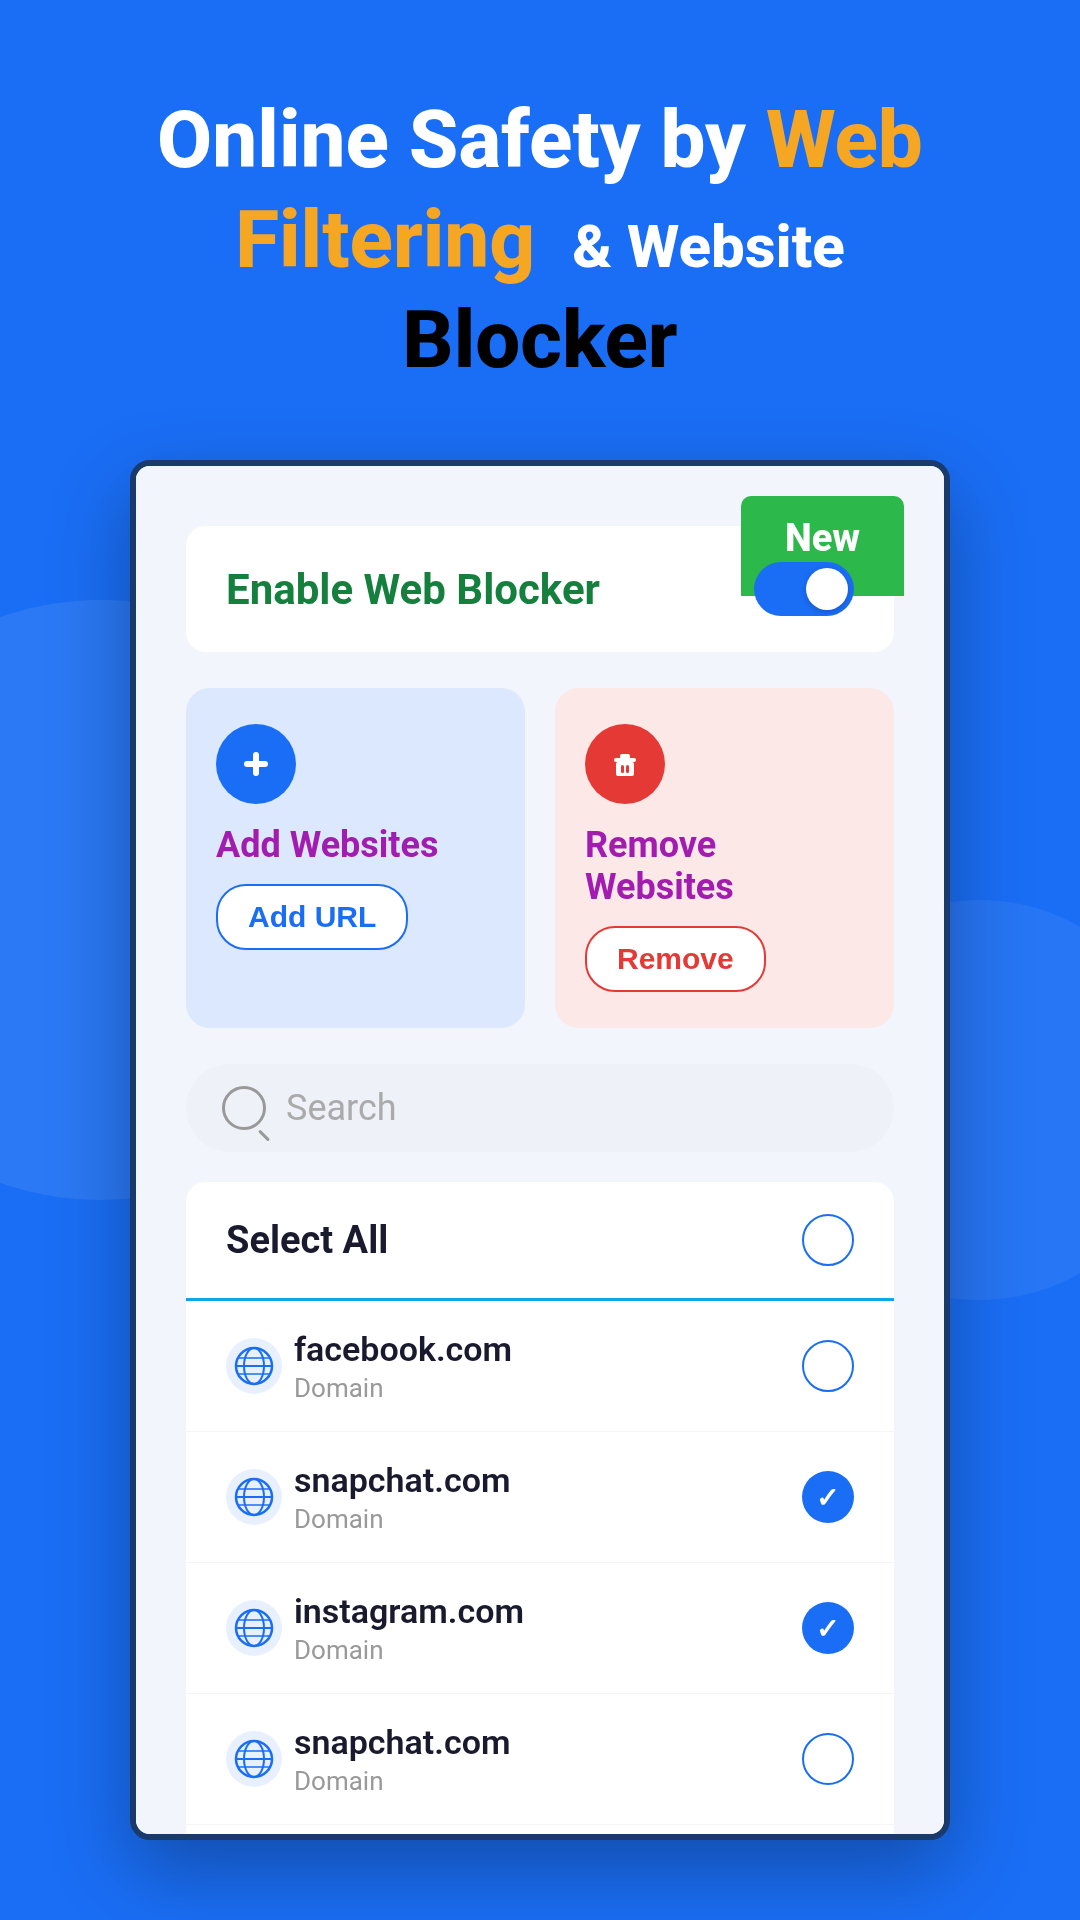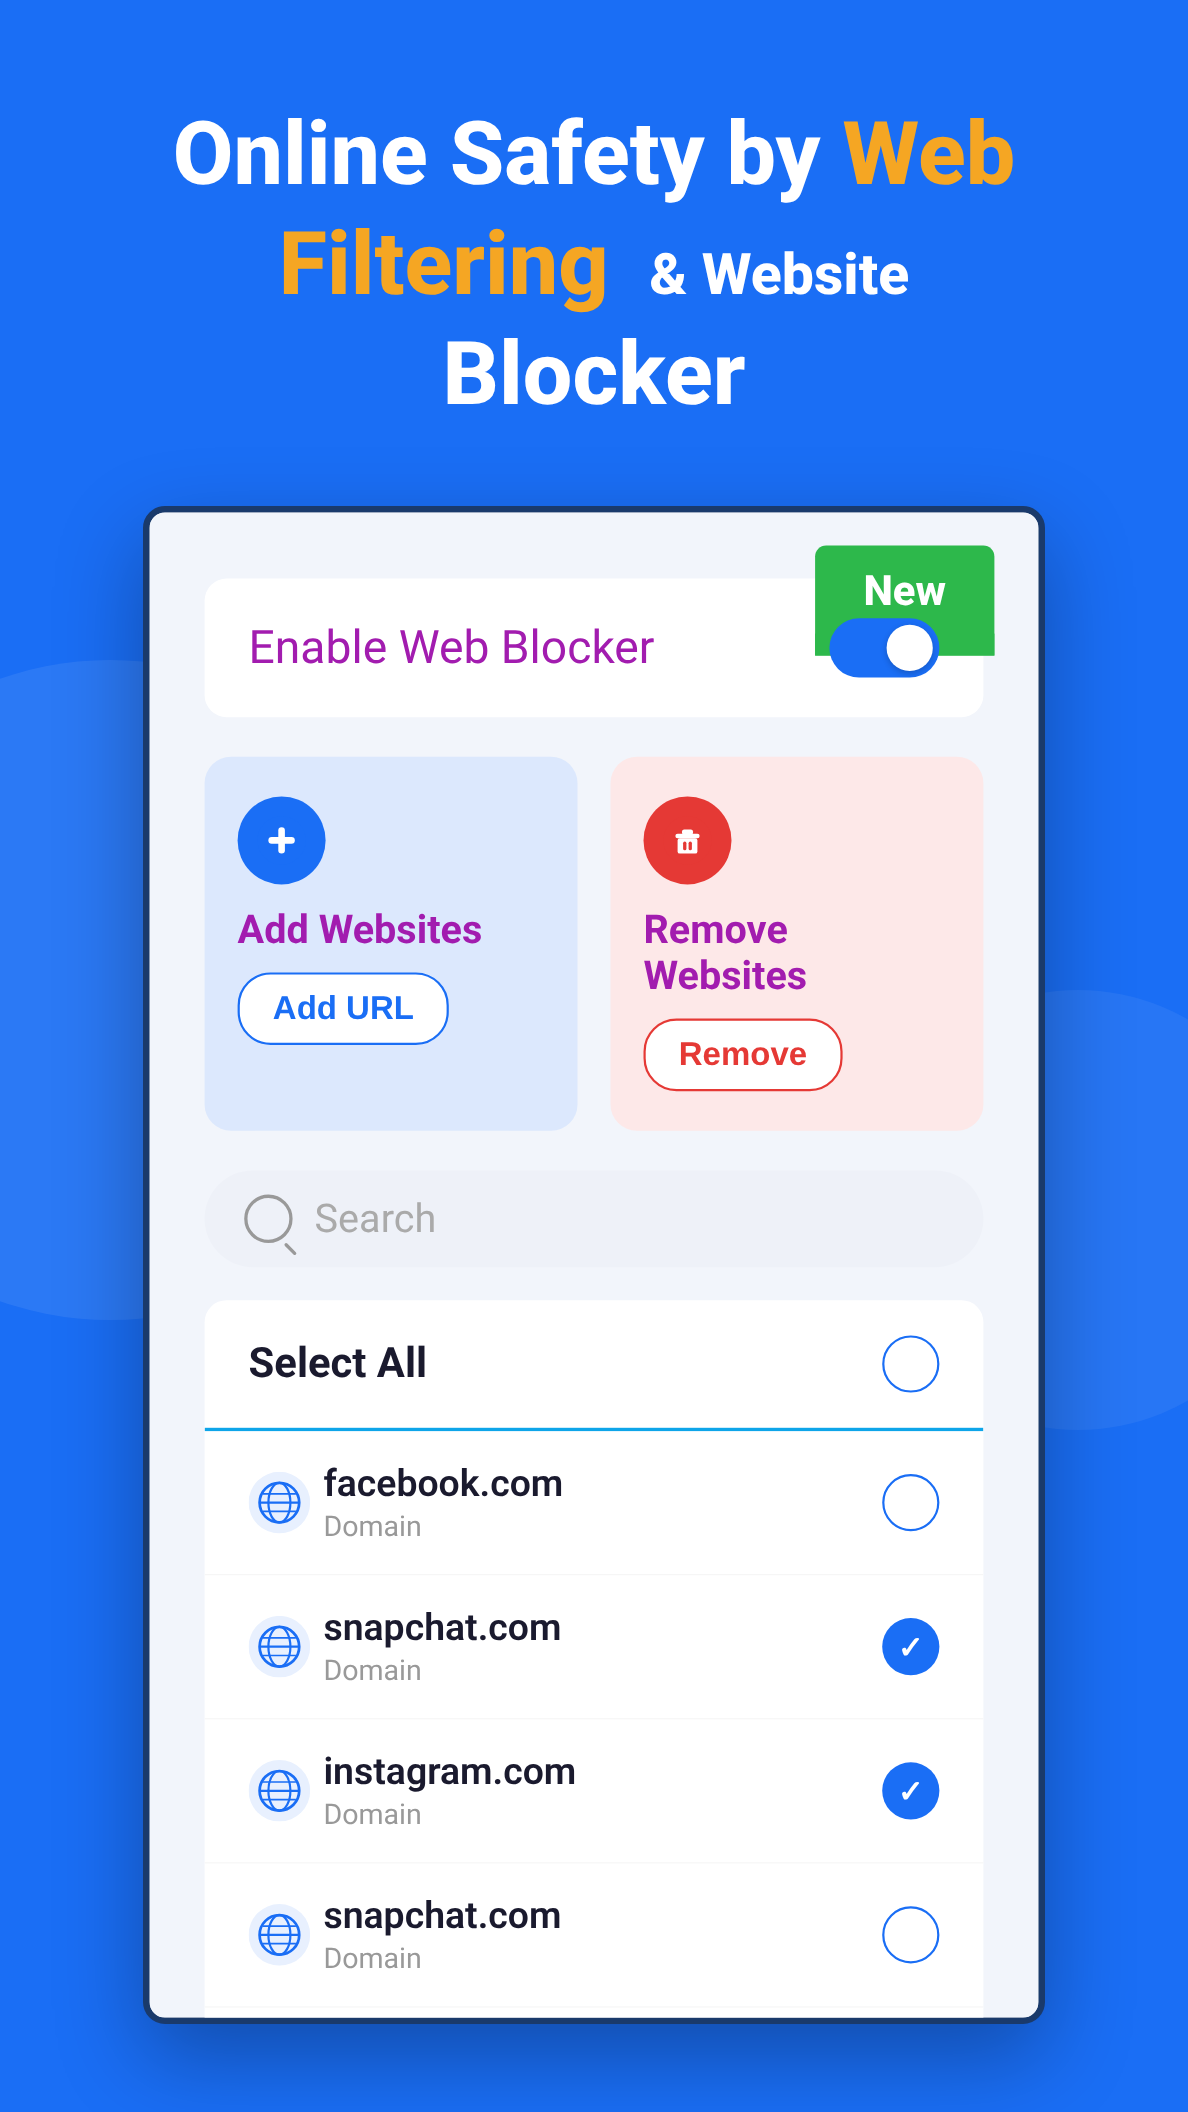--- a/index.html
+++ b/index.html
@@ -314,7 +314,7 @@
   <div class="header-title">
     <span style="font-size:80px;font-weight:800;color:white;">Online Safety by <span style="color:#f5a623;">Web</span></span><br>
     <span style="font-size:80px;font-weight:800;color:#f5a623;">Filtering</span>
-    <span style="font-size:52px;font-weight:800;color:white;margin-left:33px;"> &amp; Website</span><br>
+    <span style="font-size:60px;font-weight:800;color:white;margin-left:33px;"> &amp; Website</span><br>
     <span style="font-size:80px;font-weight:800;color:#ffffff;">Blocker</span>
   </div>
 

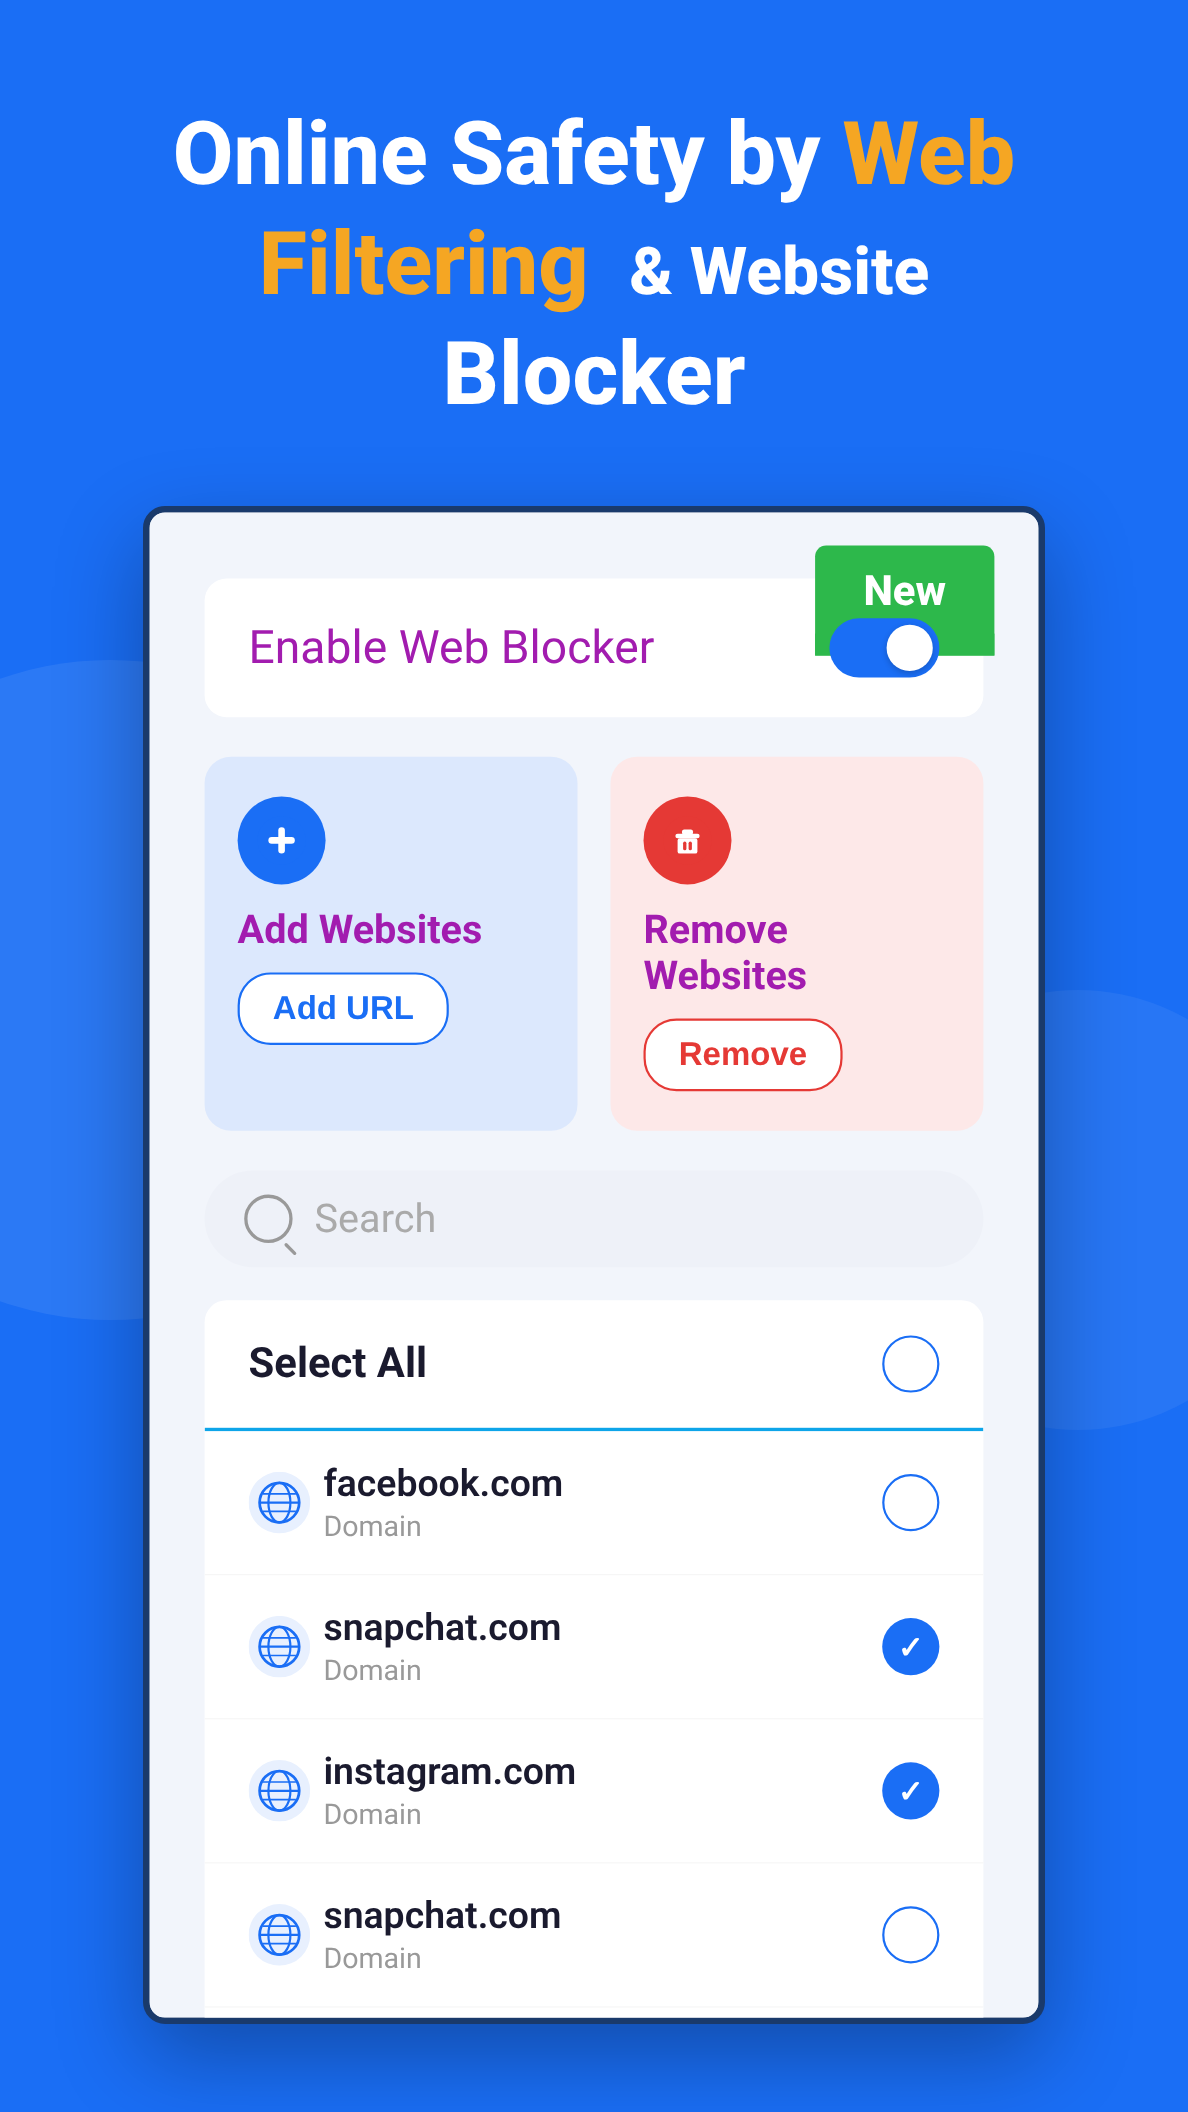--- a/index.html
+++ b/index.html
@@ -315,7 +315,7 @@
     <span style="font-size:80px;font-weight:800;color:white;">Online Safety by <span style="color:#f5a623;">Web</span></span><br>
     <span style="font-size:80px;font-weight:800;color:#f5a623;">Filtering</span>
     <span style="font-size:60px;font-weight:800;color:white;margin-left:33px;"> &amp; Website</span><br>
-    <span style="font-size:80px;font-weight:800;color:#ffffff;">Blocker</span>
+    <span style="font-size:80px;font-weight:800;color:#000000;">Blocker</span>
   </div>
 
   <div class="phone-mockup">

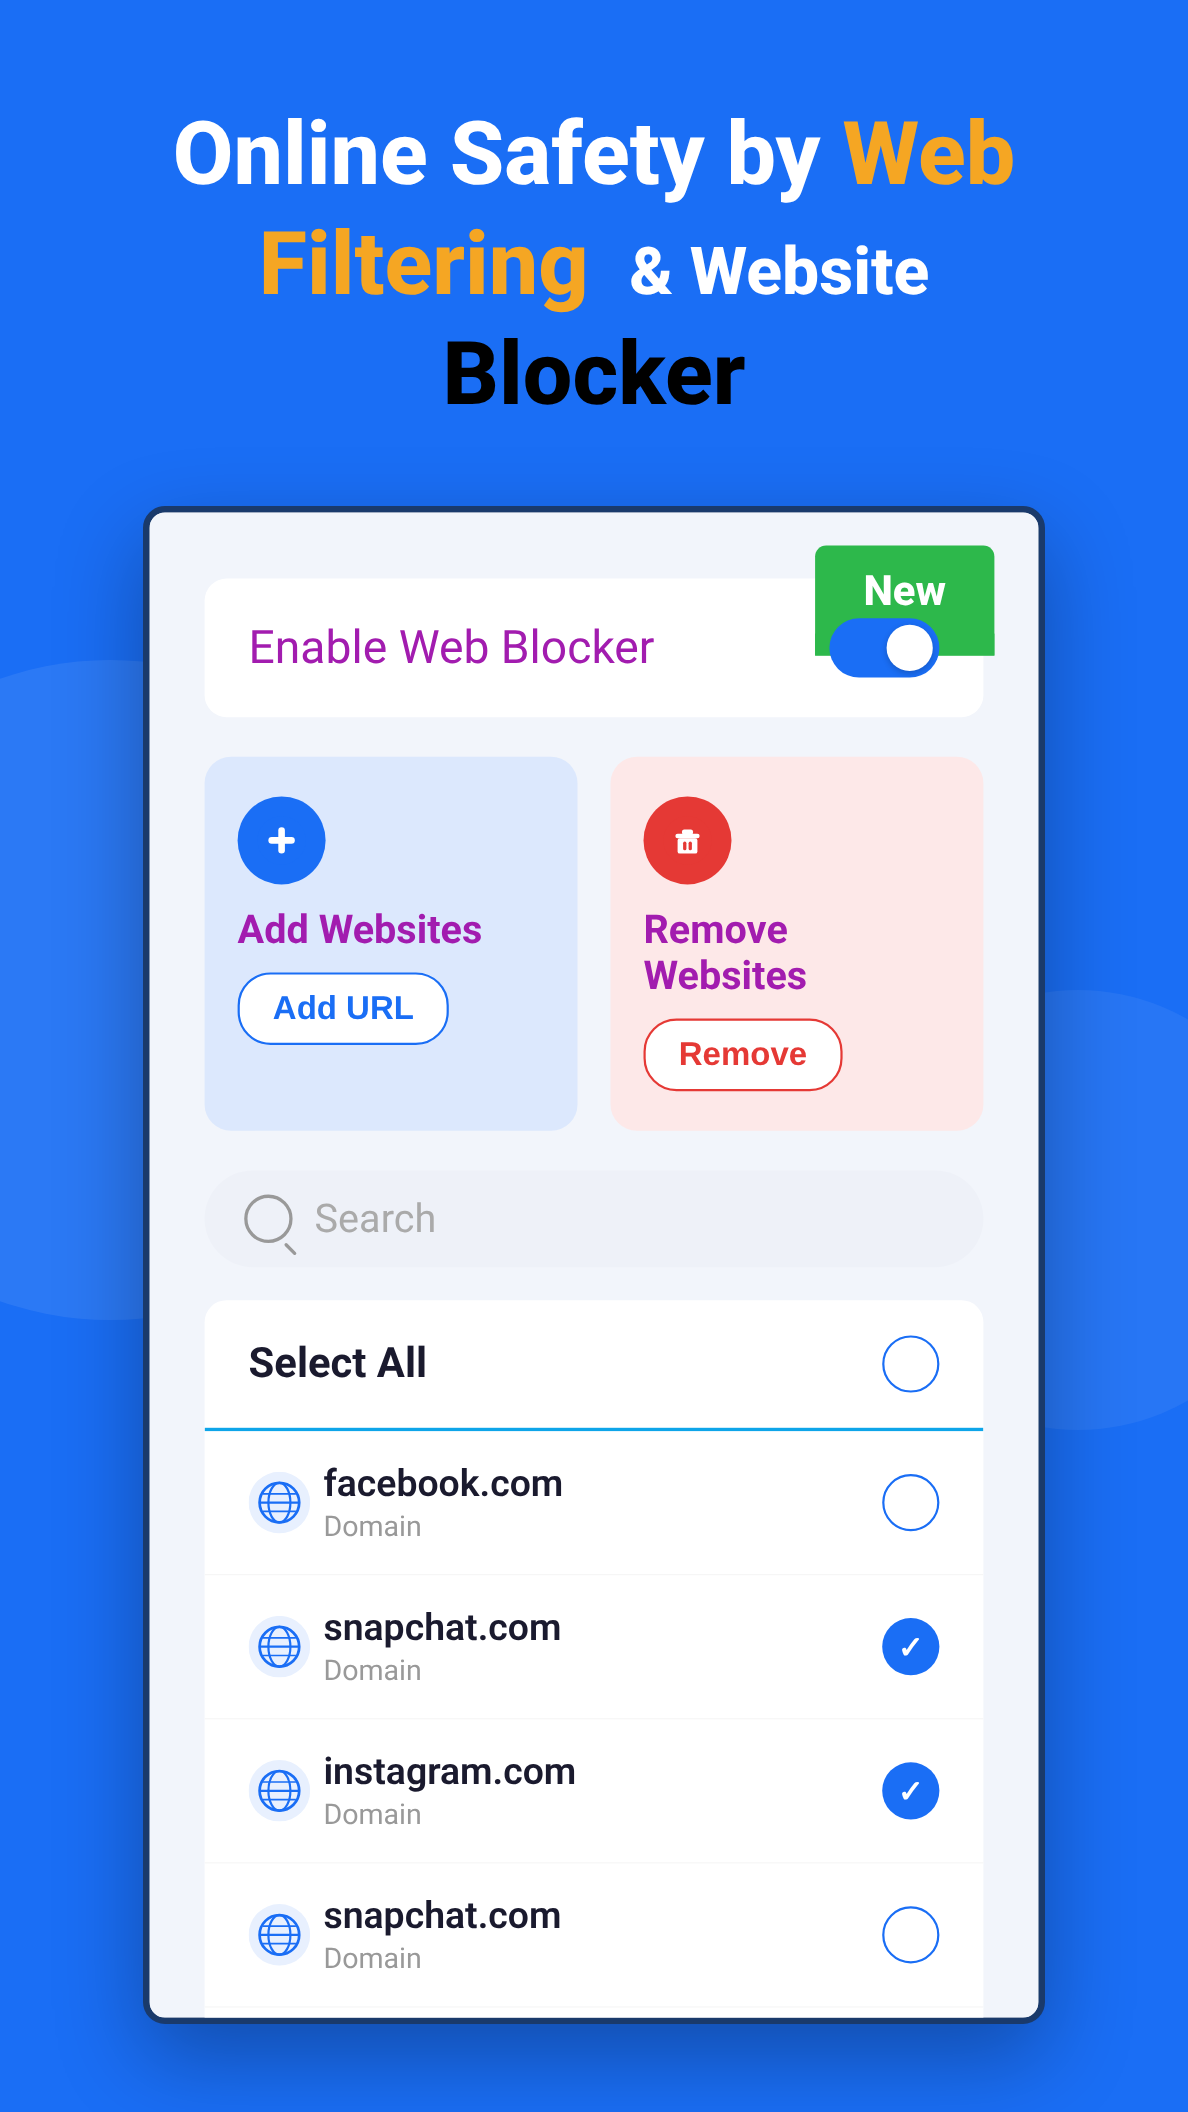--- a/index.html
+++ b/index.html
@@ -91,8 +91,8 @@
 
     .enable-label {
       font-size: 42px;
-      font-weight: 400;
-      color: #a21caf;
+      font-weight: 700;
+      color: #15803d;
     }
 
     

